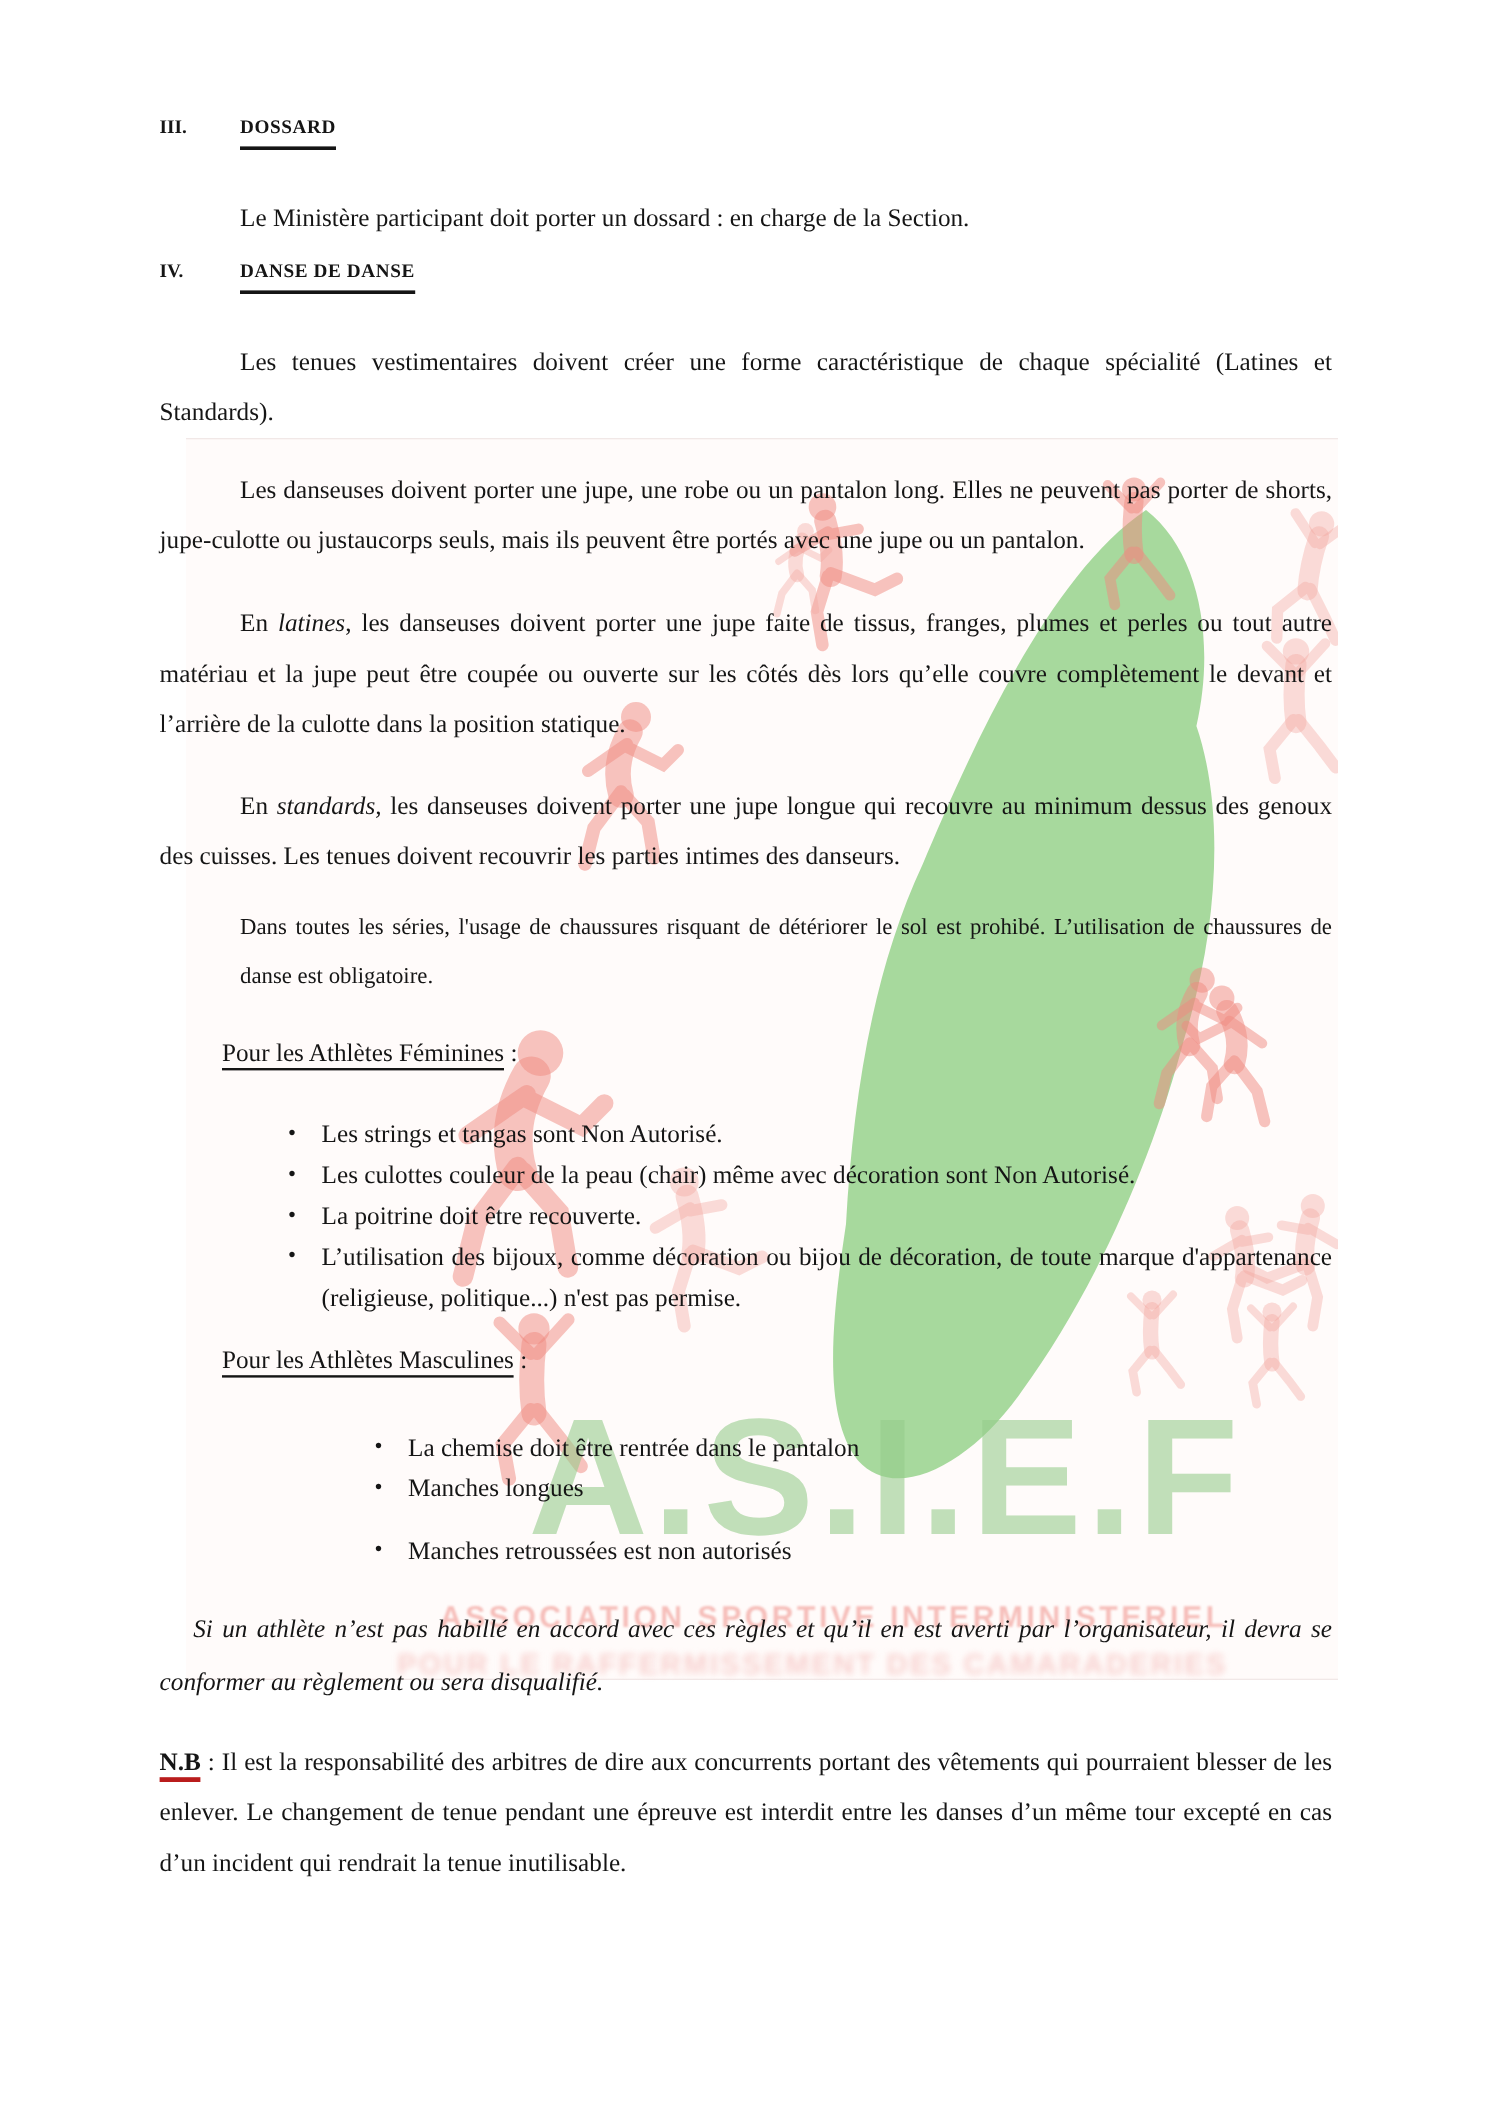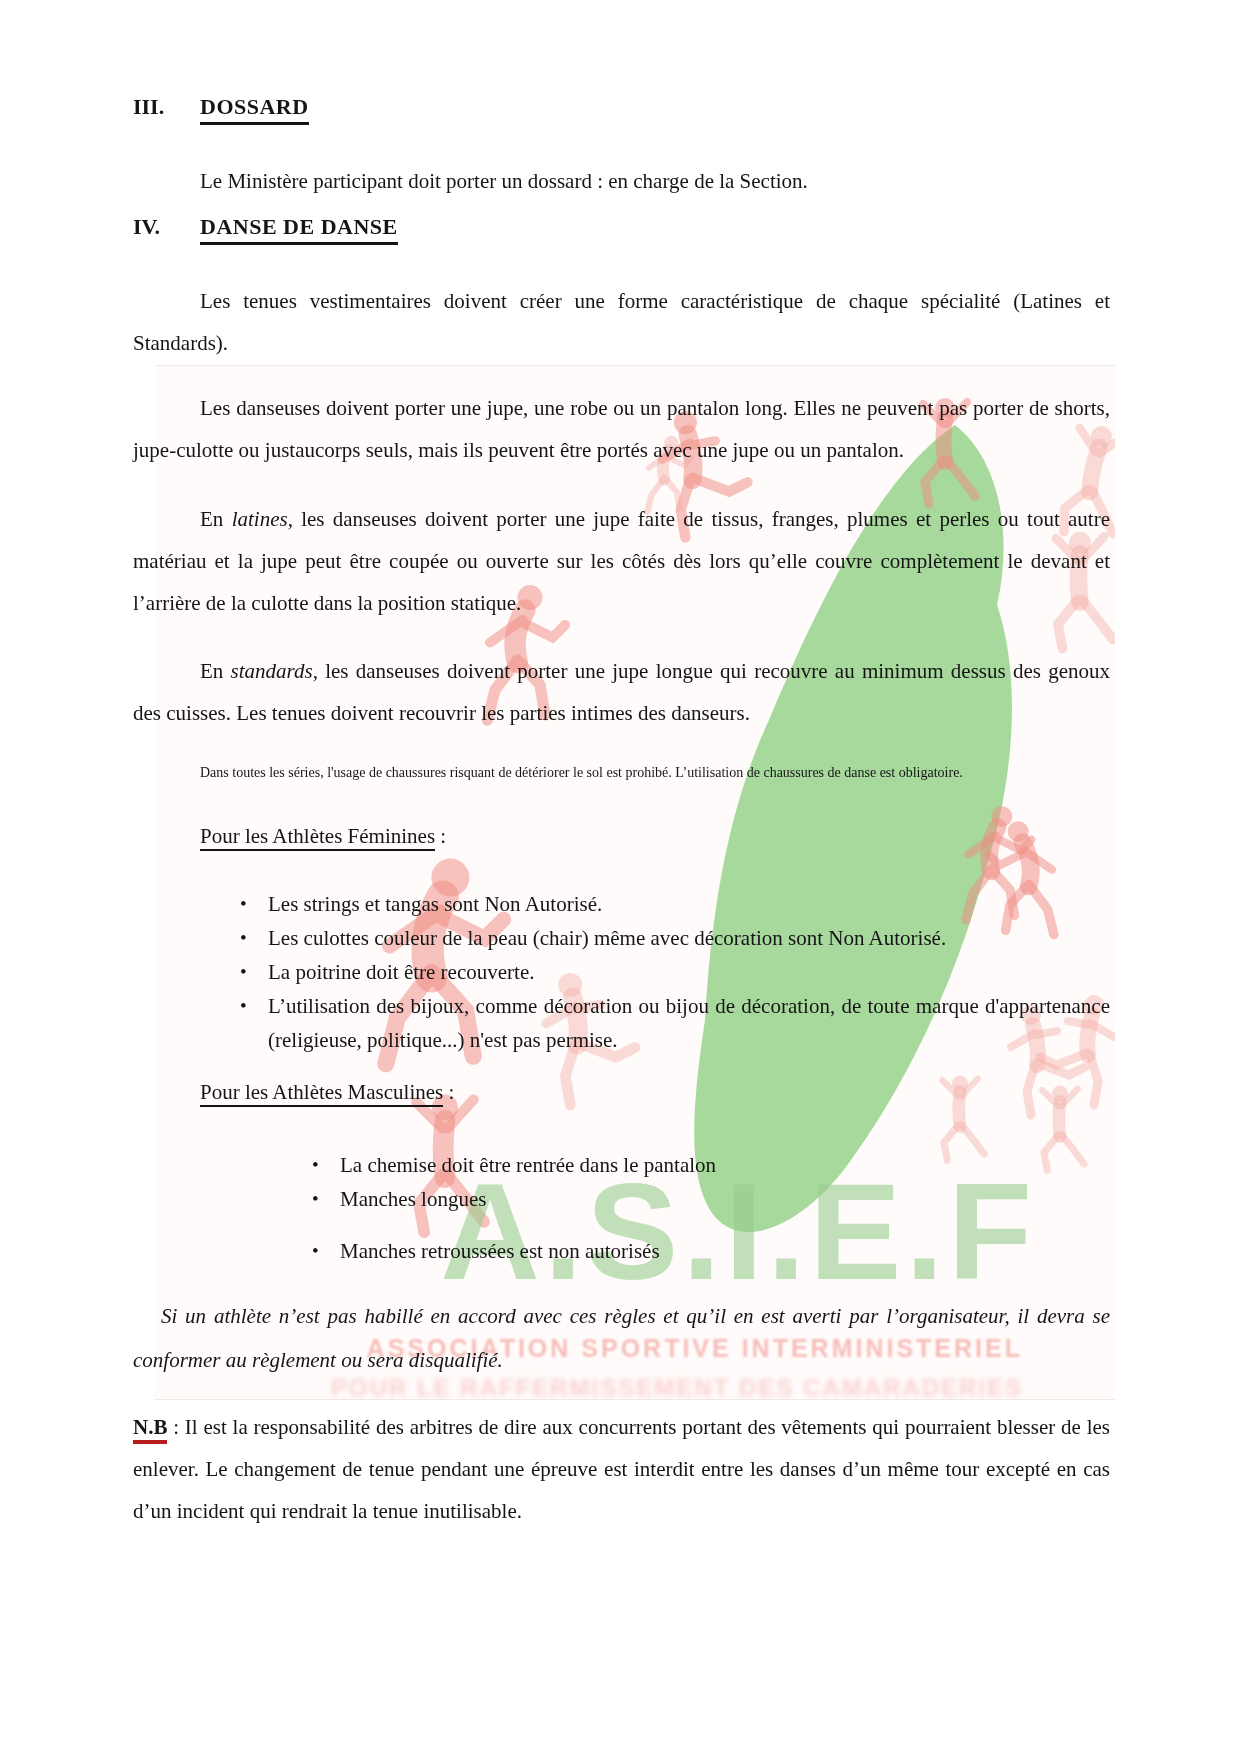--- a/index.html
+++ b/index.html
@@ -52,7 +52,7 @@
     padding:0 131px 0 133px;
   }
   .sec-heading{
-    font-size:22px;font-weight:bold;line-height:30px;
+    font-size:16px;font-weight:bold;line-height:30px;
     display:flex;
   }
   .sec-heading .num{width:67px;flex:0 0 67px;}

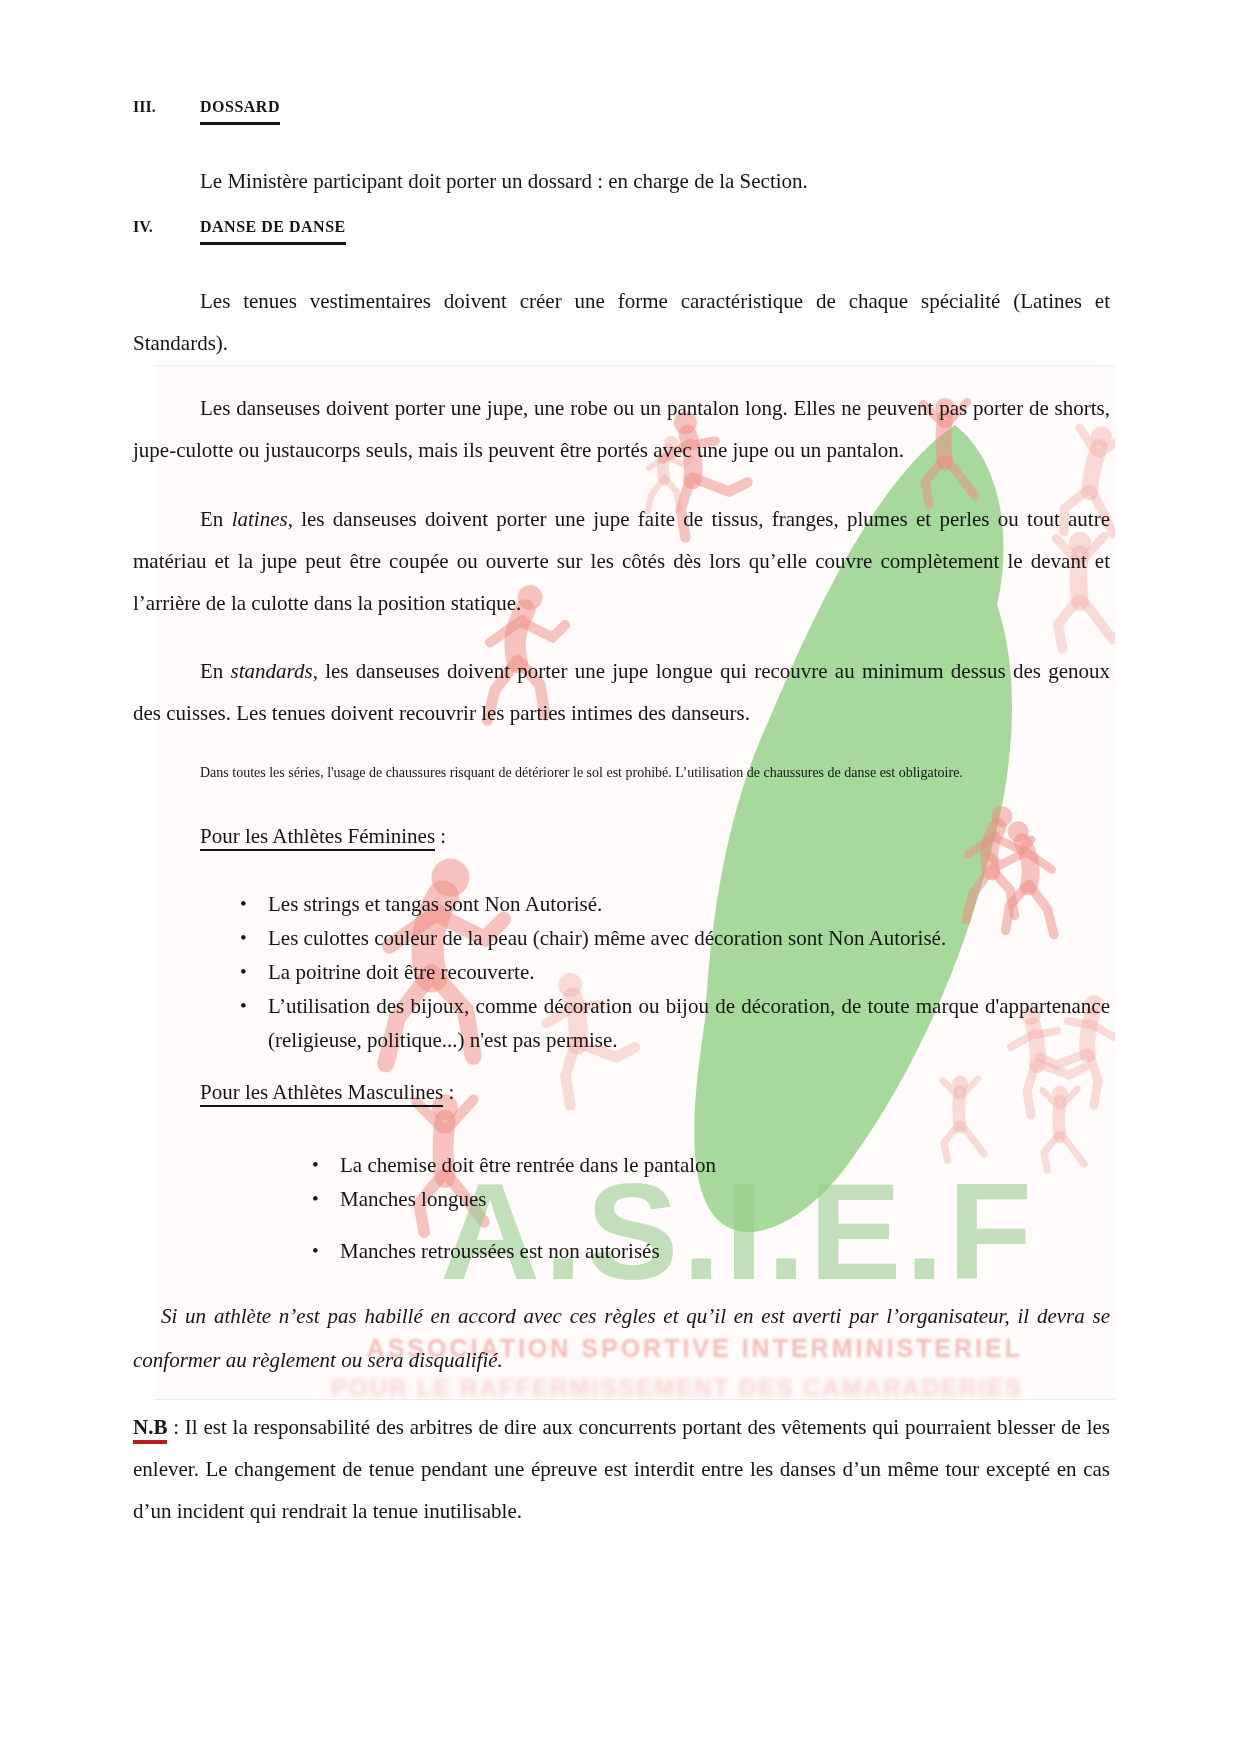--- a/index.html
+++ b/index.html
@@ -71,7 +71,7 @@
   #p-standards{margin-top:26px;}
   #p-chaussures{
     margin-top:18px;margin-left:67px;
-    font-size:14px;line-height:41px;text-align:justify;
+    font-size:19px;line-height:41px;text-align:justify;
   }
   .sub-heading{
     margin-top:28px;margin-left:67px;

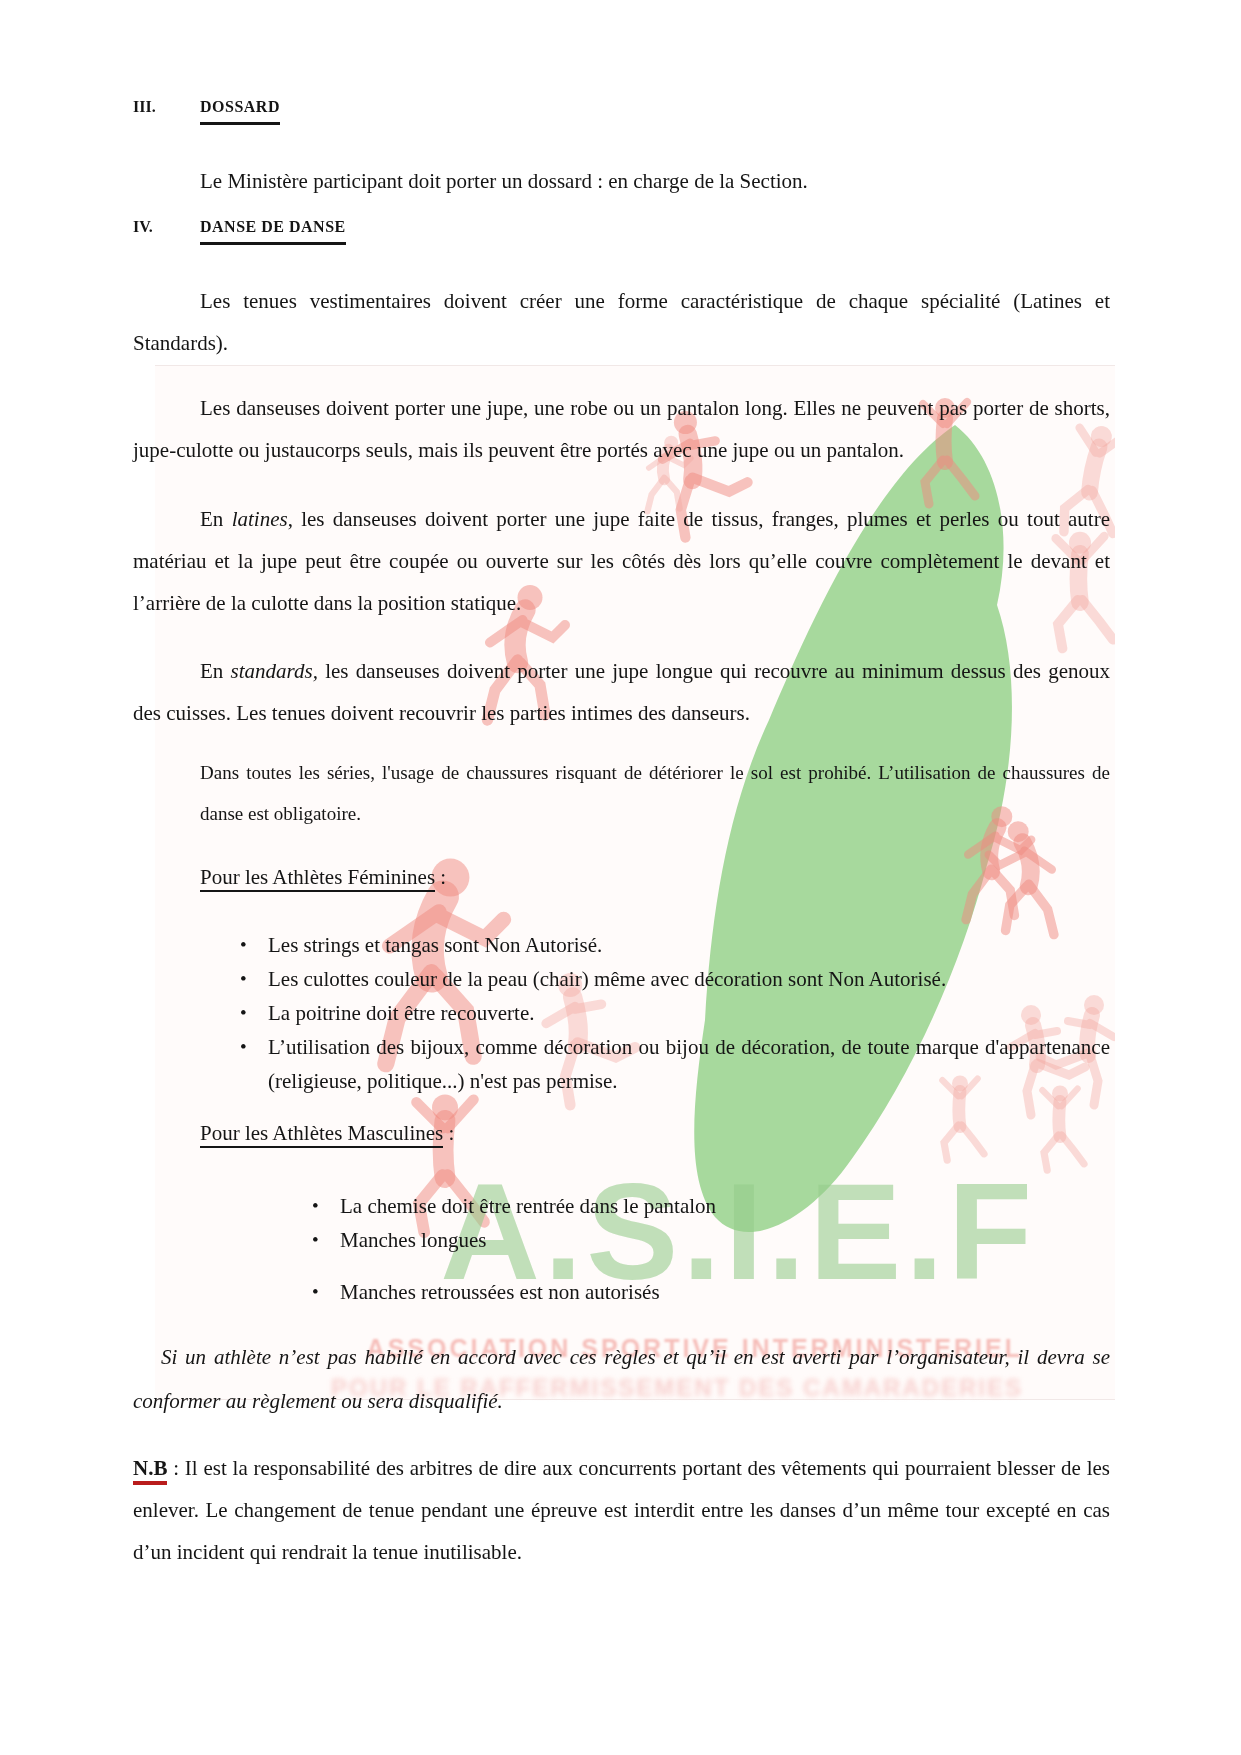--- a/index.html
+++ b/index.html
@@ -74,7 +74,7 @@
     font-size:19px;line-height:41px;text-align:justify;
   }
   .sub-heading{
-    margin-top:28px;margin-left:67px;
+    margin-top:28px;margin-left:52px;
     font-size:21px;line-height:30px;
   }
   .sub-heading .u{border-bottom:2px solid #151515;padding-bottom:1px;}

